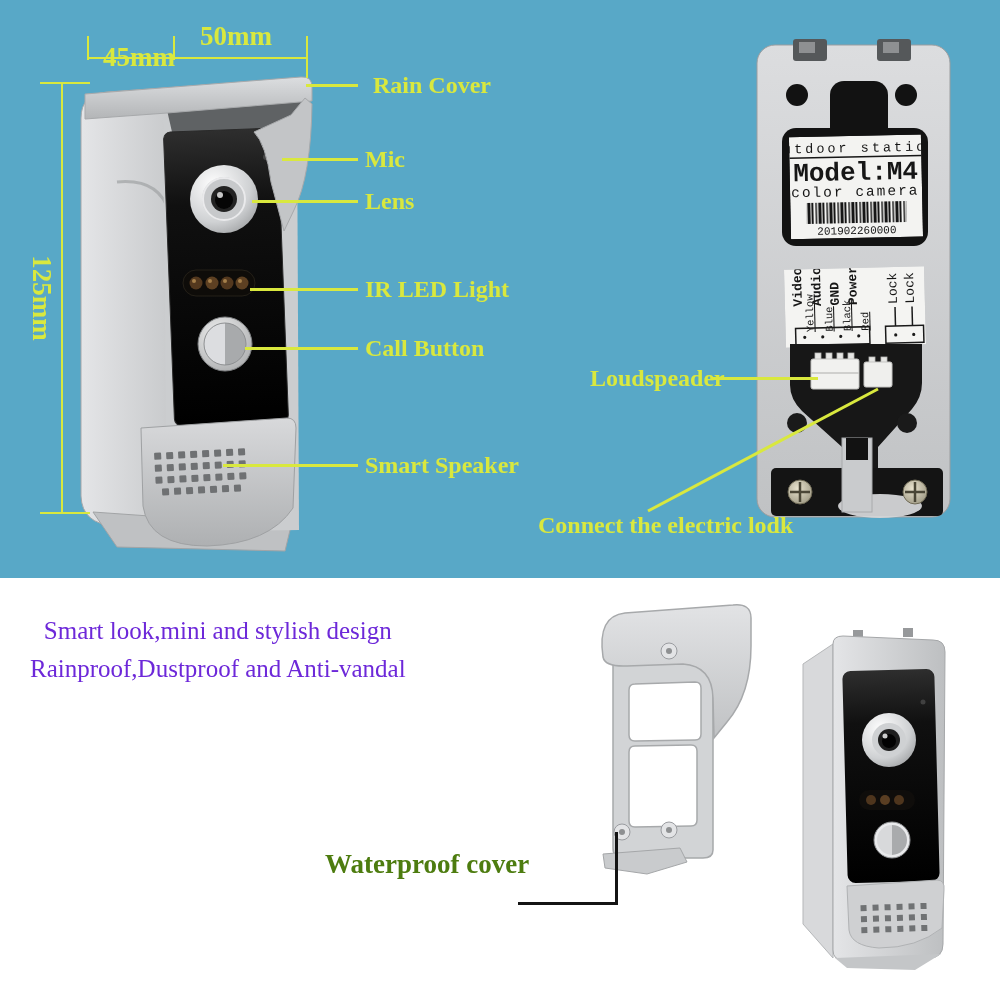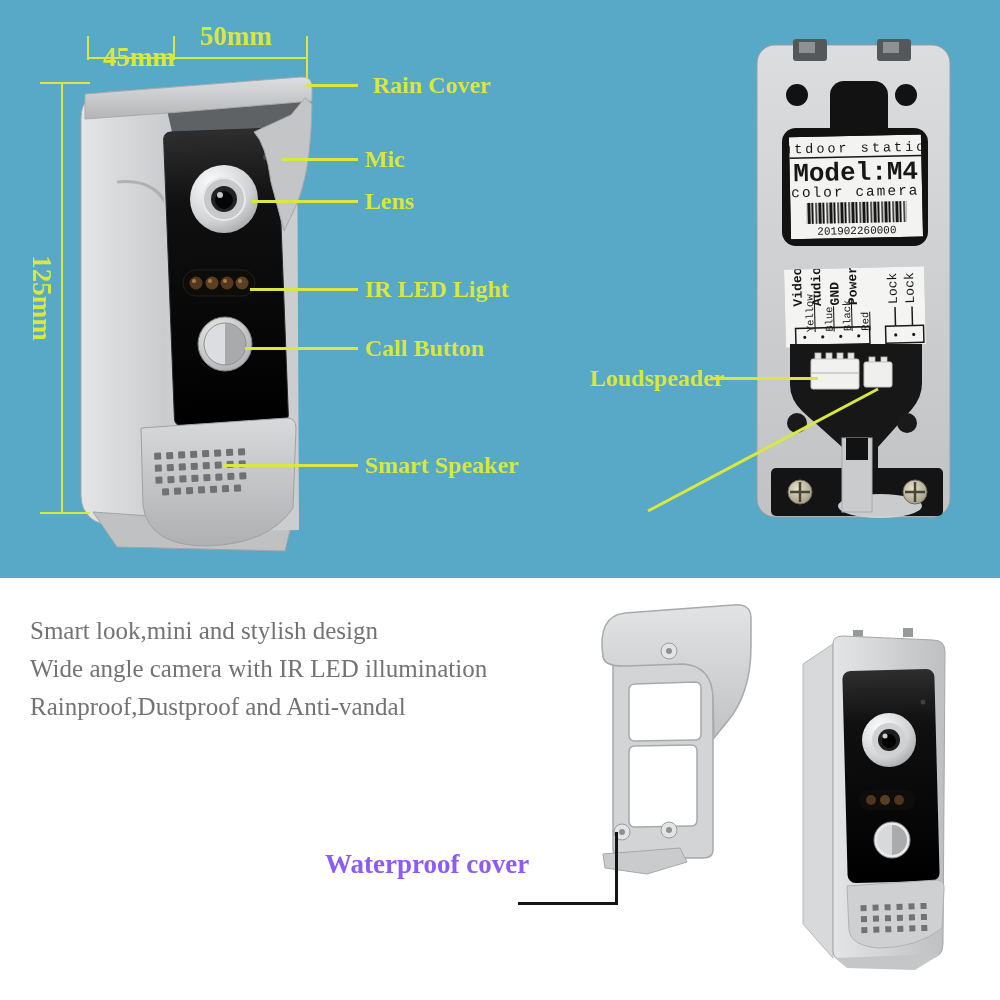--- a/index.html
+++ b/index.html
@@ -281,6 +281,7 @@
   <svg class="abs" style="left:640px;top:383px" width="245" height="135" viewBox="0 0 245 135">
     <line x1="8" y1="128" x2="238" y2="6" stroke="#d9e83e" stroke-width="3"></line>
   </svg>
+  <div class="co" style="left:538px;top:512px">Connect the electric lodk</div>
 
   <div class="features">
     <div>Smart look,mini and stylish design</div>

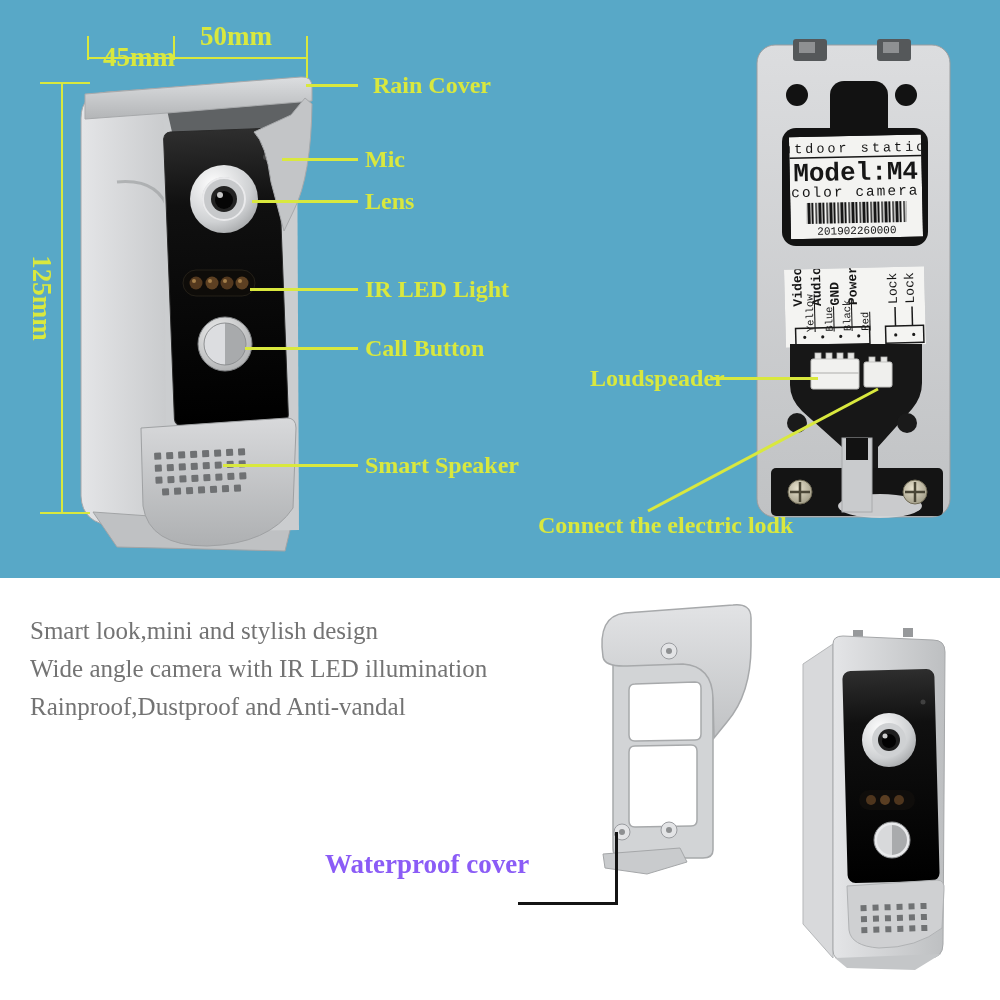--- a/index.html
+++ b/index.html
@@ -11,7 +11,7 @@
   .dim{position:absolute;font:700 27px "Liberation Serif", serif;color:#d9e83e;white-space:nowrap;}
   .yline{position:absolute;background:#d9e83e;}
   .kline{position:absolute;background:#141414;}
-  .features{position:absolute;left:30px;top:612px;font:400 25px/38px "Liberation Serif", serif;color:#737373;}
+  .features{position:absolute;left:30px;top:612px;font:400 25px/38px "Liberation Serif", serif;color:#6d28d9;text-align:center;}
   .wpl{position:absolute;left:325px;top:849px;font:700 27px "Liberation Serif", serif;color:#8b5cf6;white-space:nowrap;}
   svg text{font-family:"Liberation Mono", monospace;fill:#161616;}
 </style>

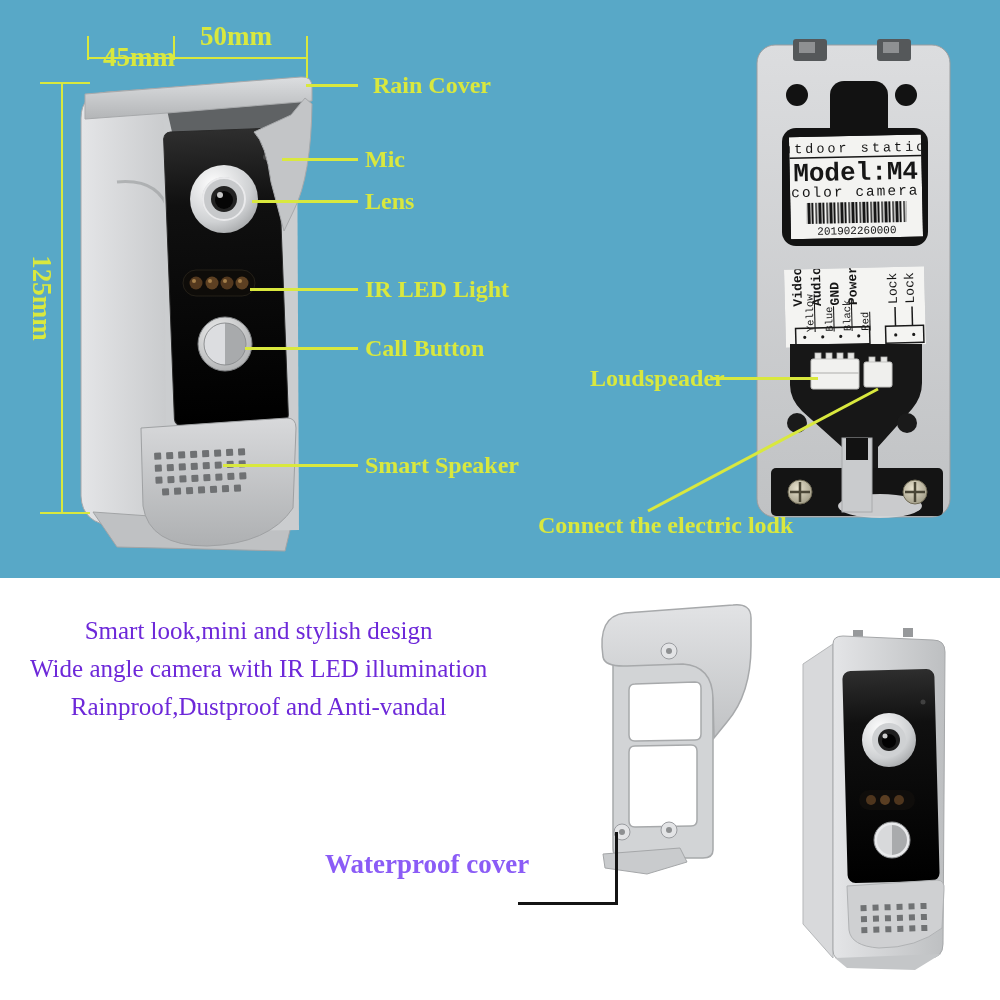--- a/index.html
+++ b/index.html
@@ -285,7 +285,6 @@
 
   <div class="features">
     <div>Smart look,mini and stylish design</div>
-    <div>Wide angle camera with IR LED illumination</div>
     <div>Rainproof,Dustproof and Anti-vandal</div>
   </div>
 

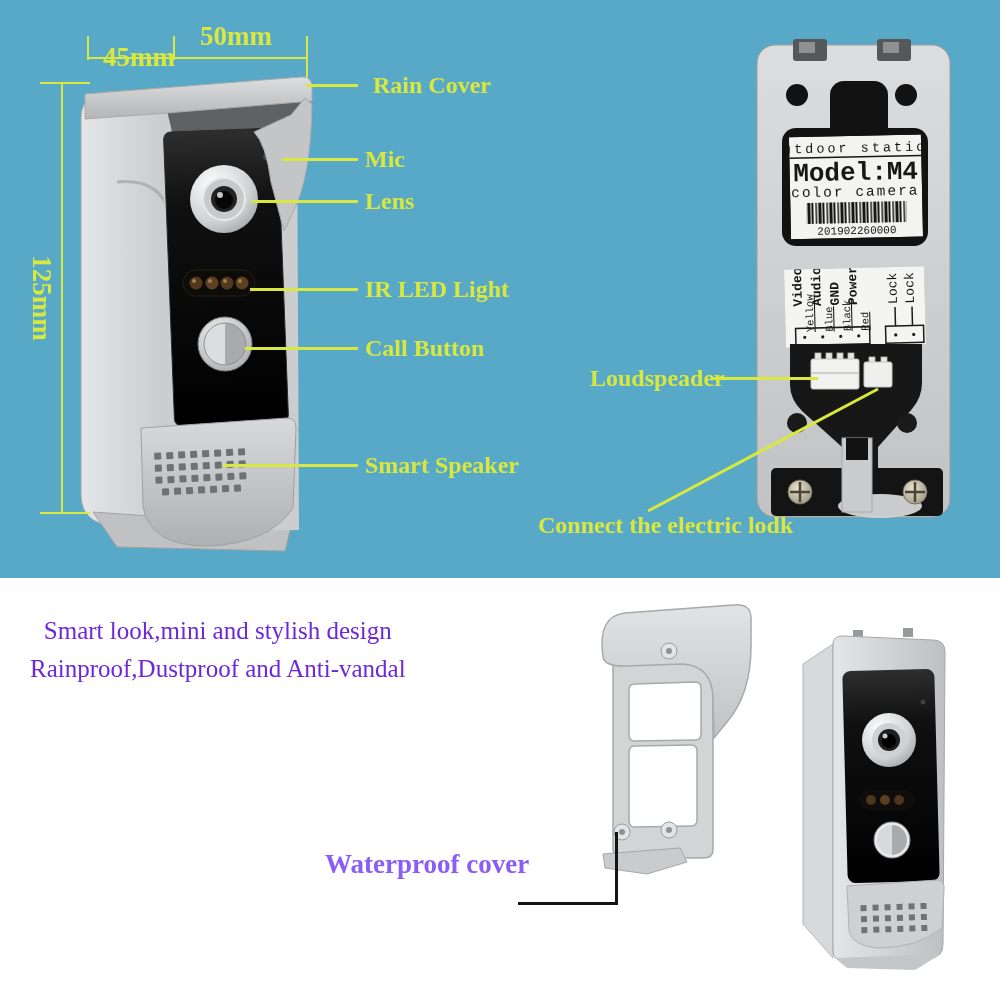--- a/index.html
+++ b/index.html
@@ -12,7 +12,7 @@
   .yline{position:absolute;background:#d9e83e;}
   .kline{position:absolute;background:#141414;}
   .features{position:absolute;left:30px;top:612px;font:400 25px/38px "Liberation Serif", serif;color:#6d28d9;text-align:center;}
-  .wpl{position:absolute;left:325px;top:849px;font:700 27px "Liberation Serif", serif;color:#8b5cf6;white-space:nowrap;}
+  .wpl{position:absolute;left:325px;top:849px;font:700 27px "Liberation Serif", serif;color:#4d7c0f;white-space:nowrap;}
   svg text{font-family:"Liberation Mono", monospace;fill:#161616;}
 </style>
 </head>

